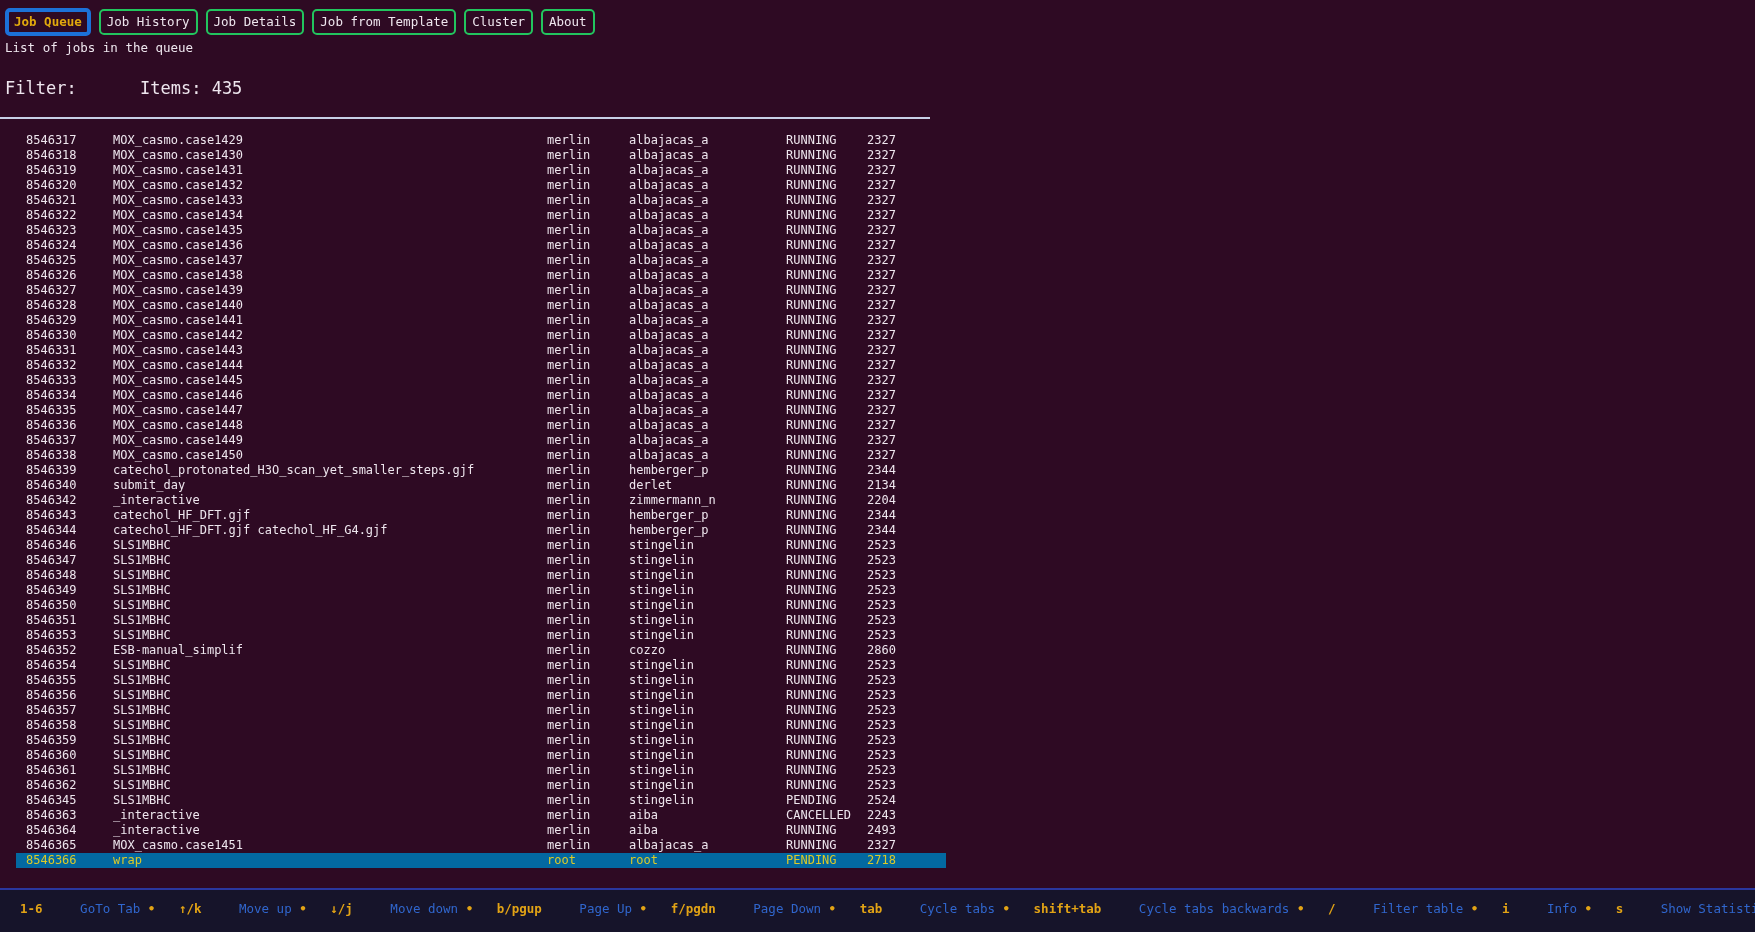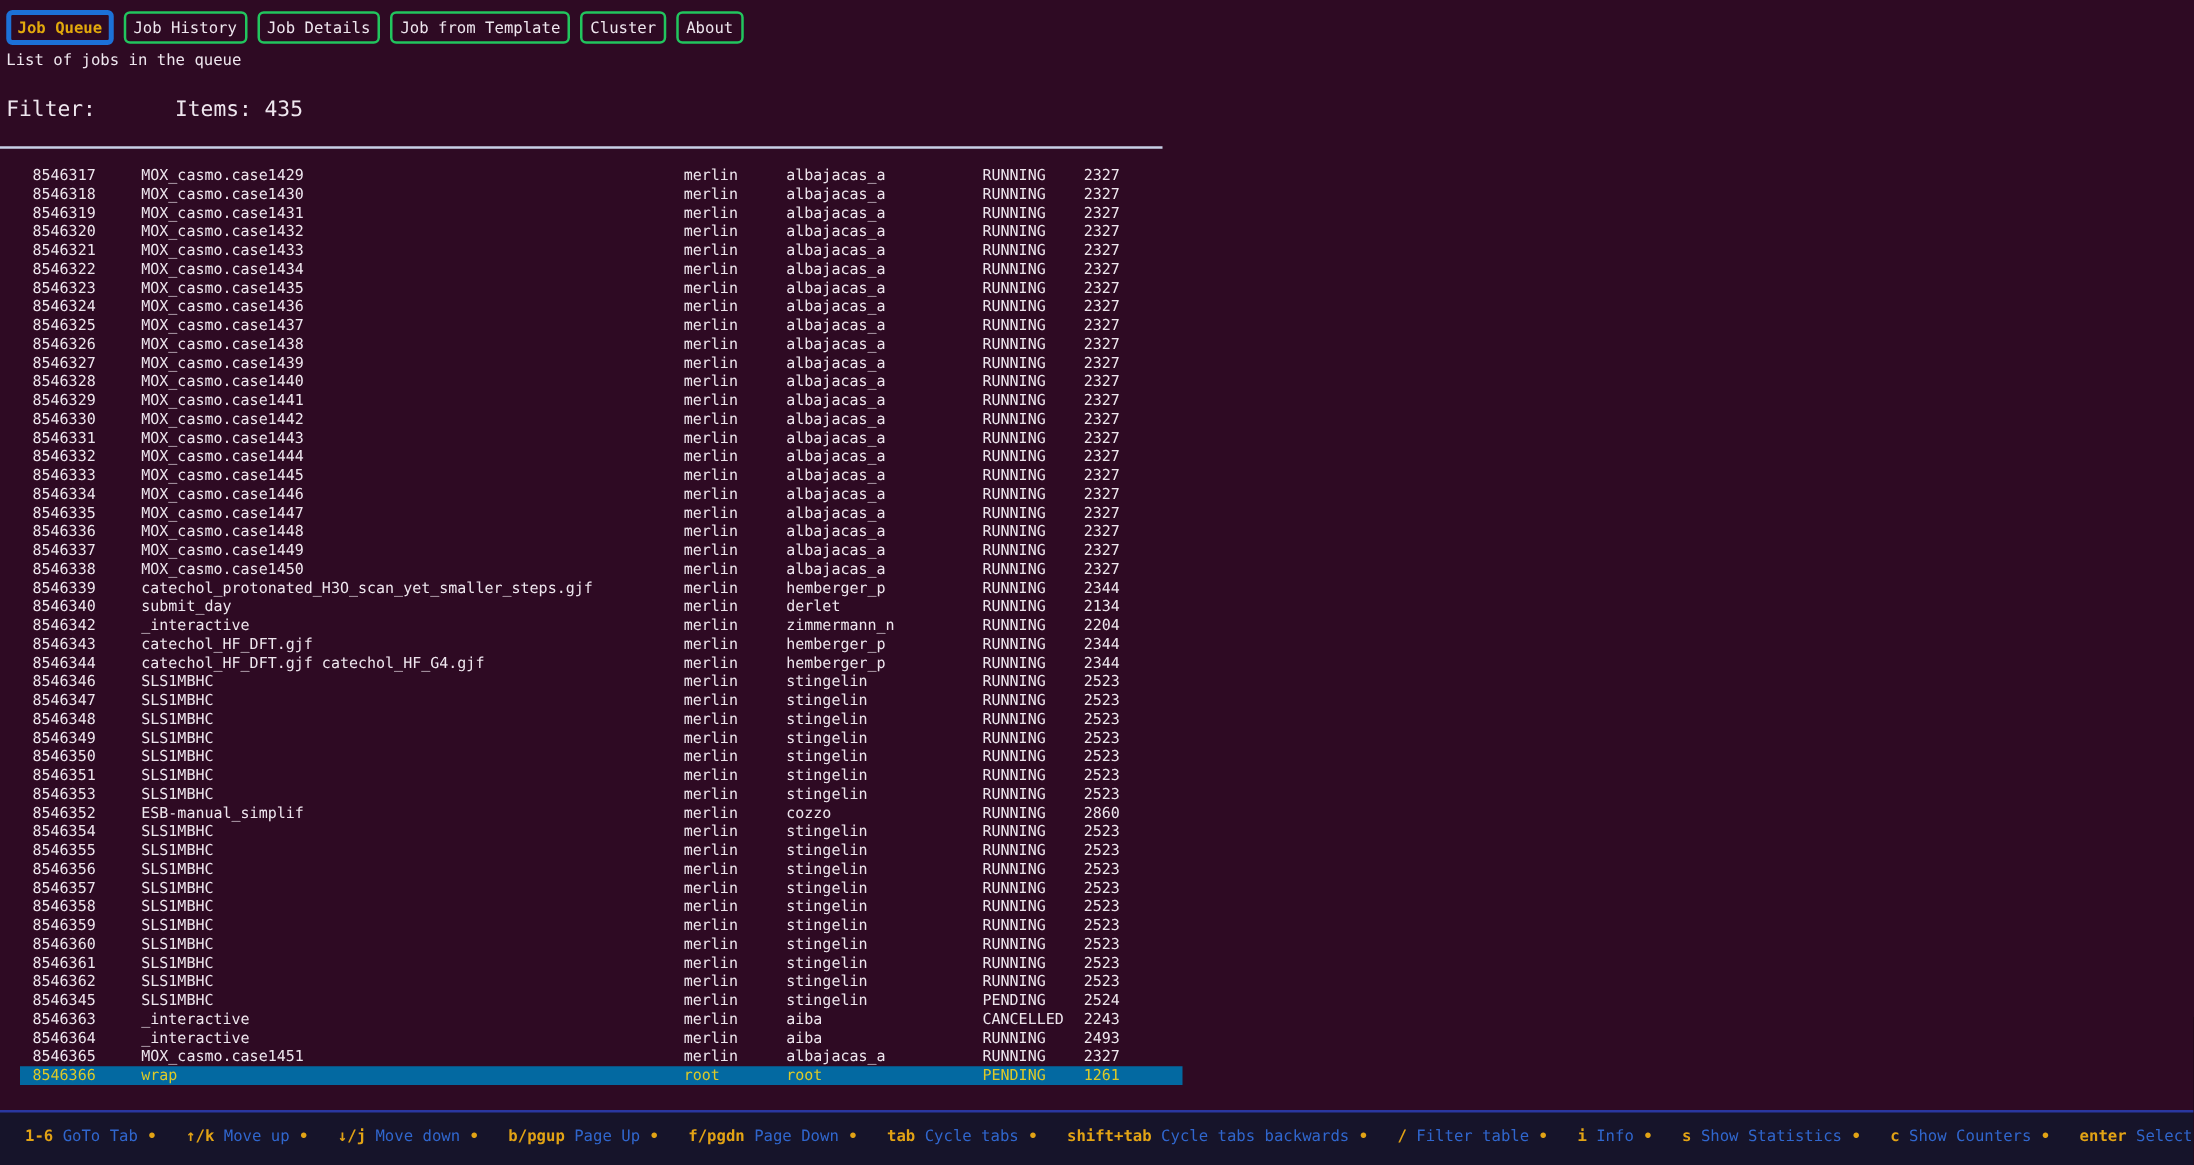--- a/index.html
+++ b/index.html
@@ -458,7 +458,7 @@
         <span class="c c2">root</span>
         <span class="c c3">root</span>
         <span class="c c4">PENDING</span>
-        <span class="c c5">1261</span>
+        <span class="c c5">2718</span>
       </div>
     </div>
 

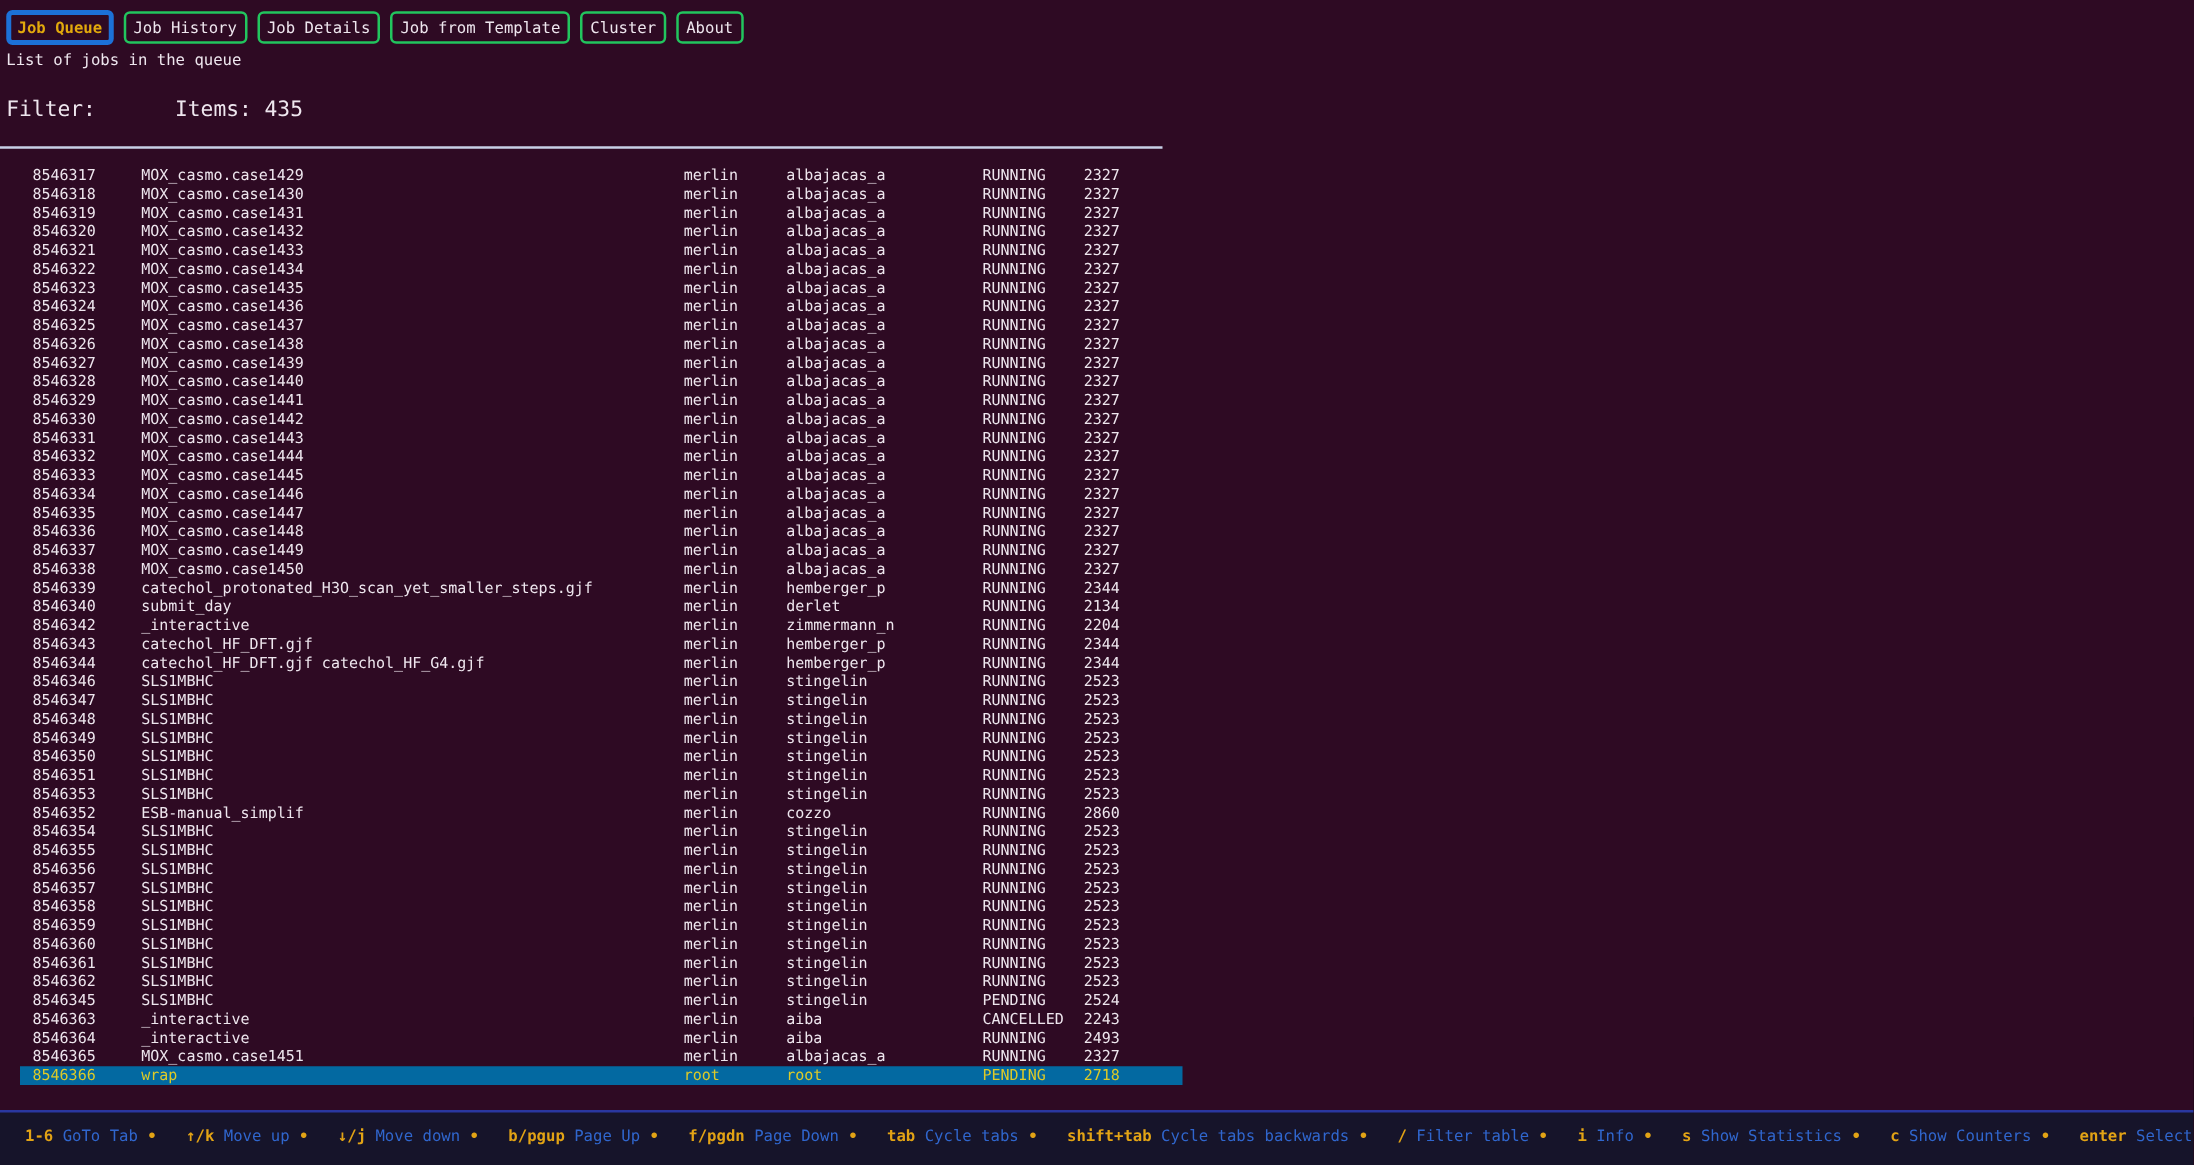--- a/index.html
+++ b/index.html
@@ -40,7 +40,7 @@
     white-space:nowrap;overflow:hidden;color:#3066cd;
   }
   .keybar .key{color:#e2a315;font-weight:bold;margin-left:16px;}
-  .keybar .desc{color:#3066cd;}
+  .keybar .desc{color:#3066cd;margin-left:30px;}
   .keybar .bullet{color:#e2a315;font-weight:bold;}
 </style>
 </head>

